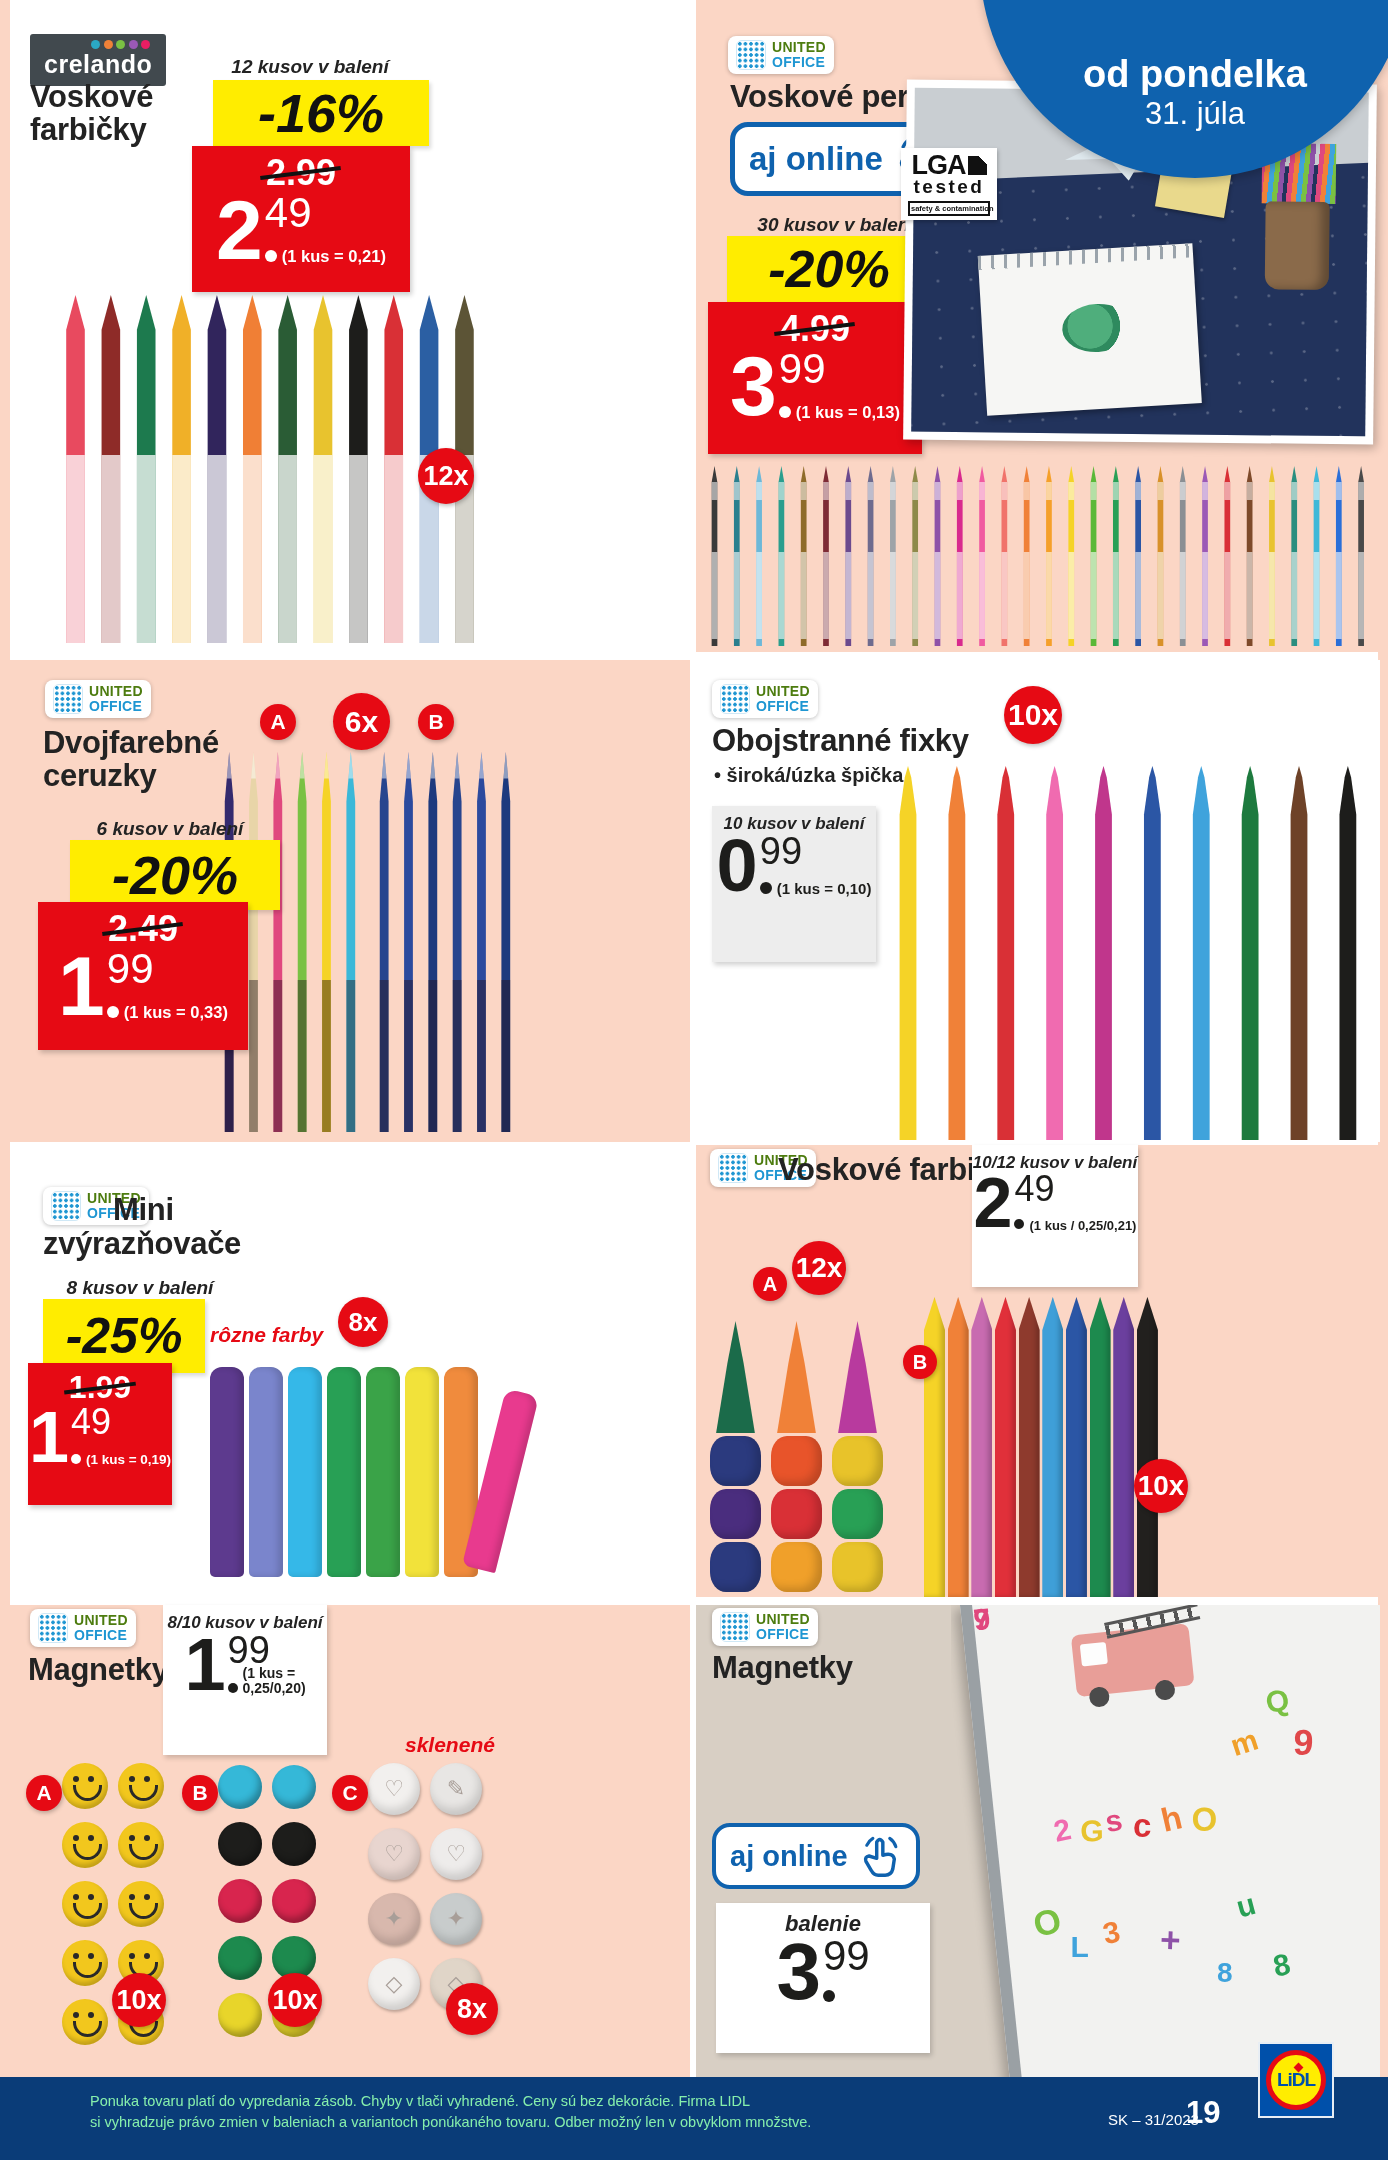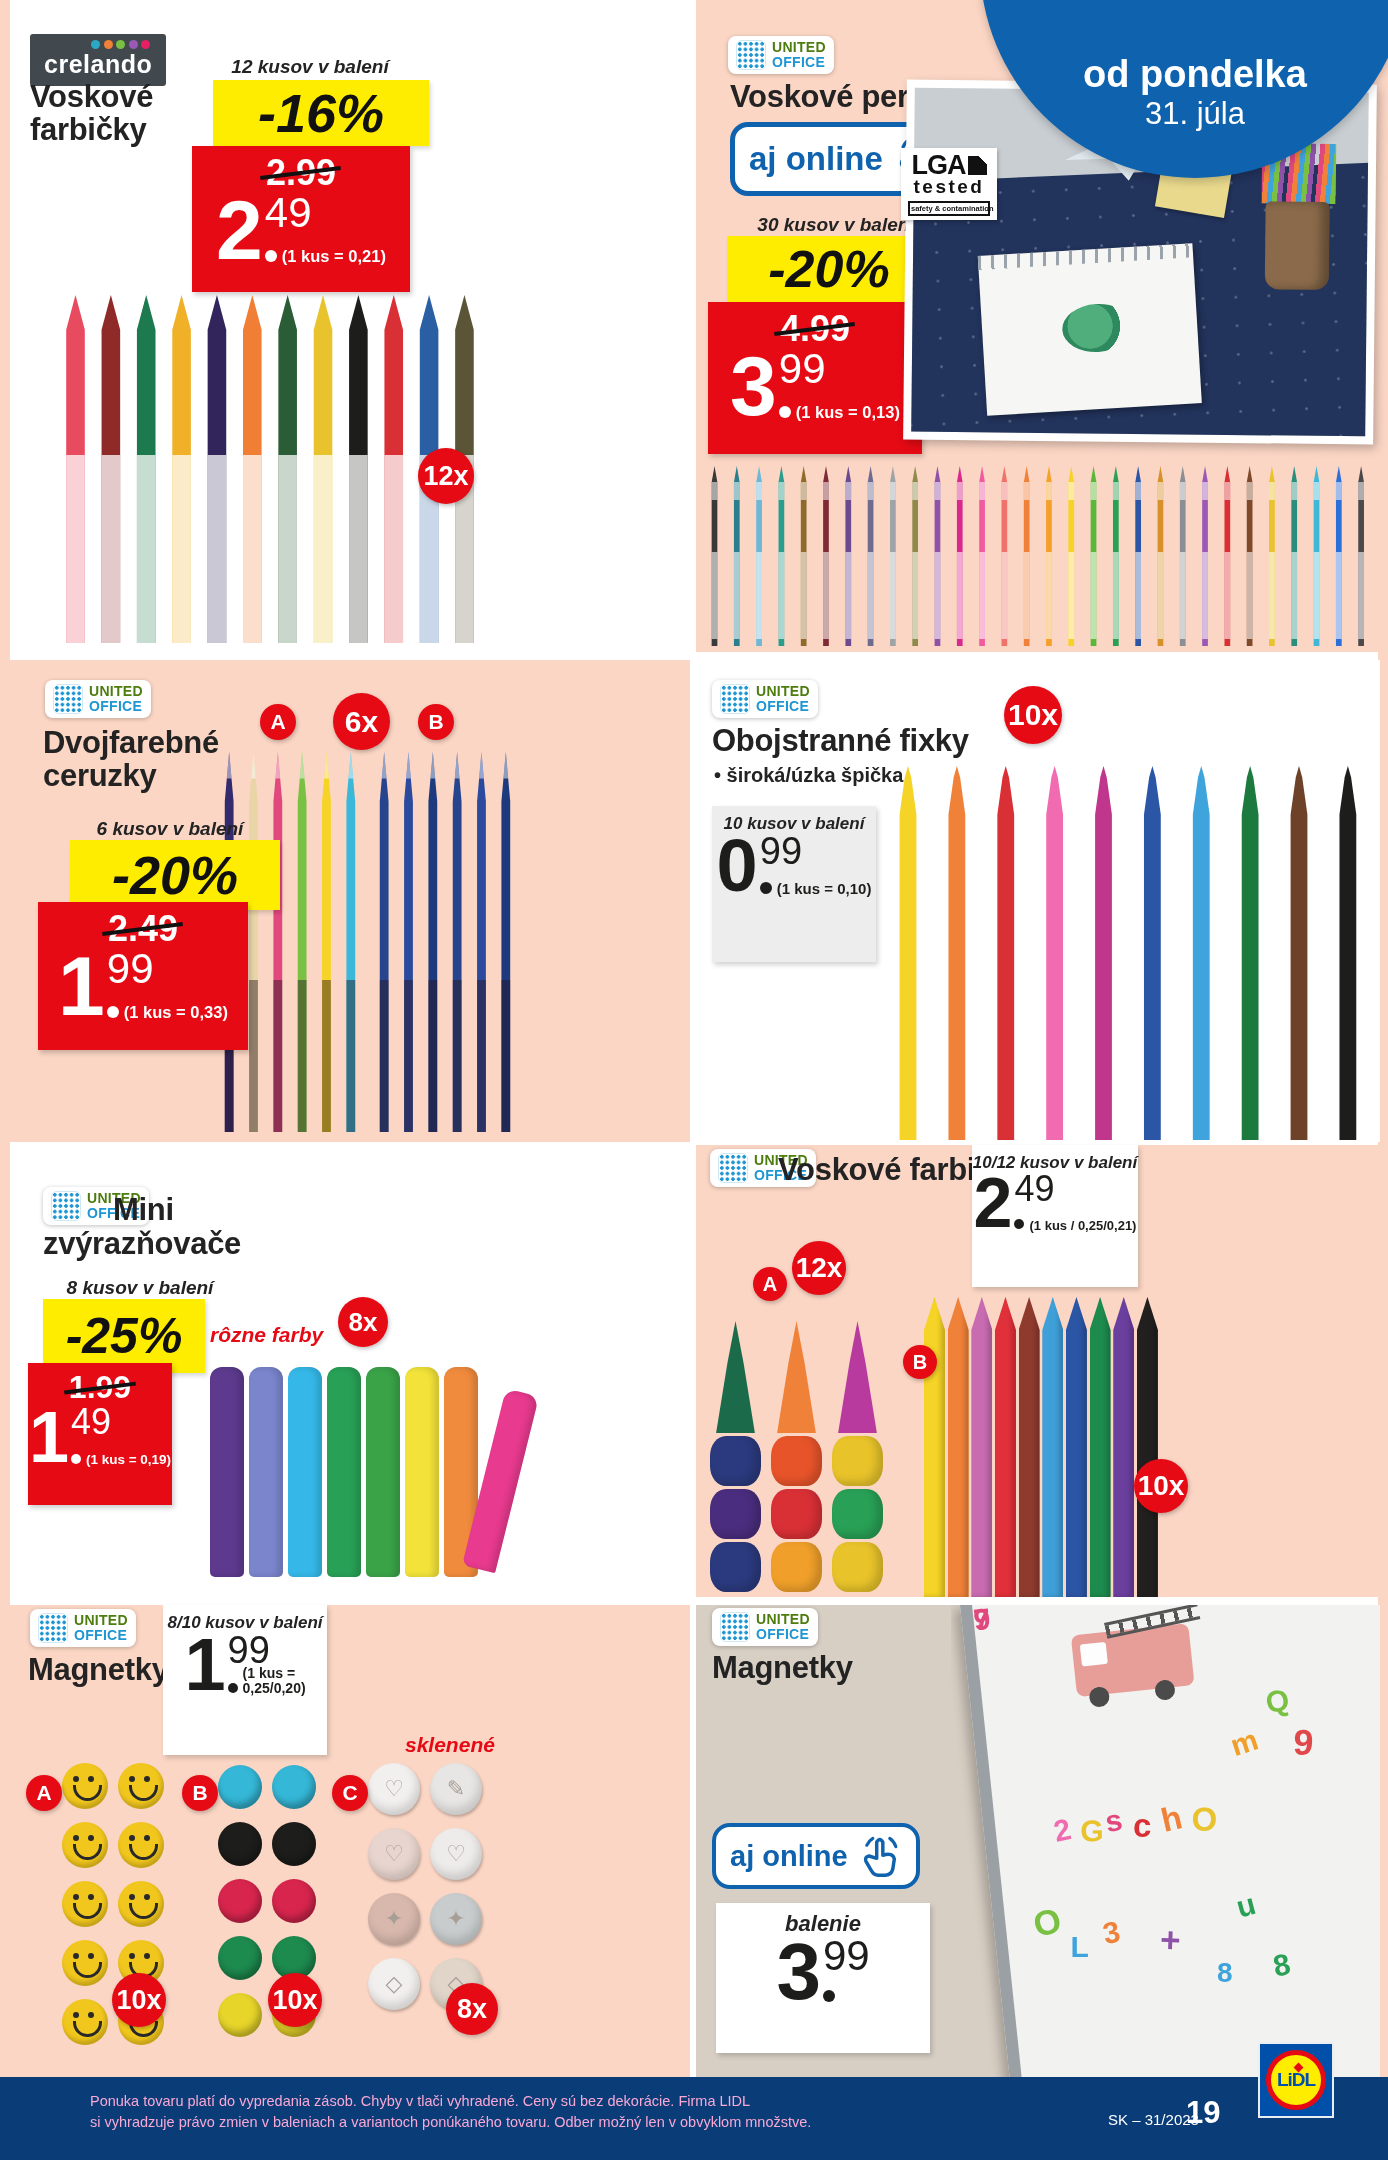--- a/index.html
+++ b/index.html
@@ -173,7 +173,7 @@
   .descline.ind{padding-left:24px}
 
   
-  .ft-lines{position:absolute;left:90px;top:14px;color:#f9a8d4;font-size:14.5px;font-weight:500;line-height:21px}
+  .ft-lines{position:absolute;left:90px;top:14px;color:#86efac;font-size:14.5px;font-weight:500;line-height:21px}
   .ft-issue{position:absolute;left:1108px;top:34px;color:#fff;font-size:15px;font-weight:500}
   .ft-page{position:absolute;left:1186px;top:18px;color:#fff;font-size:31px;font-weight:800}
   .lidl{position:absolute;left:1258px;top:-35px;width:76px;height:76px;background:#0050aa;border:2px solid #e8eef4;

